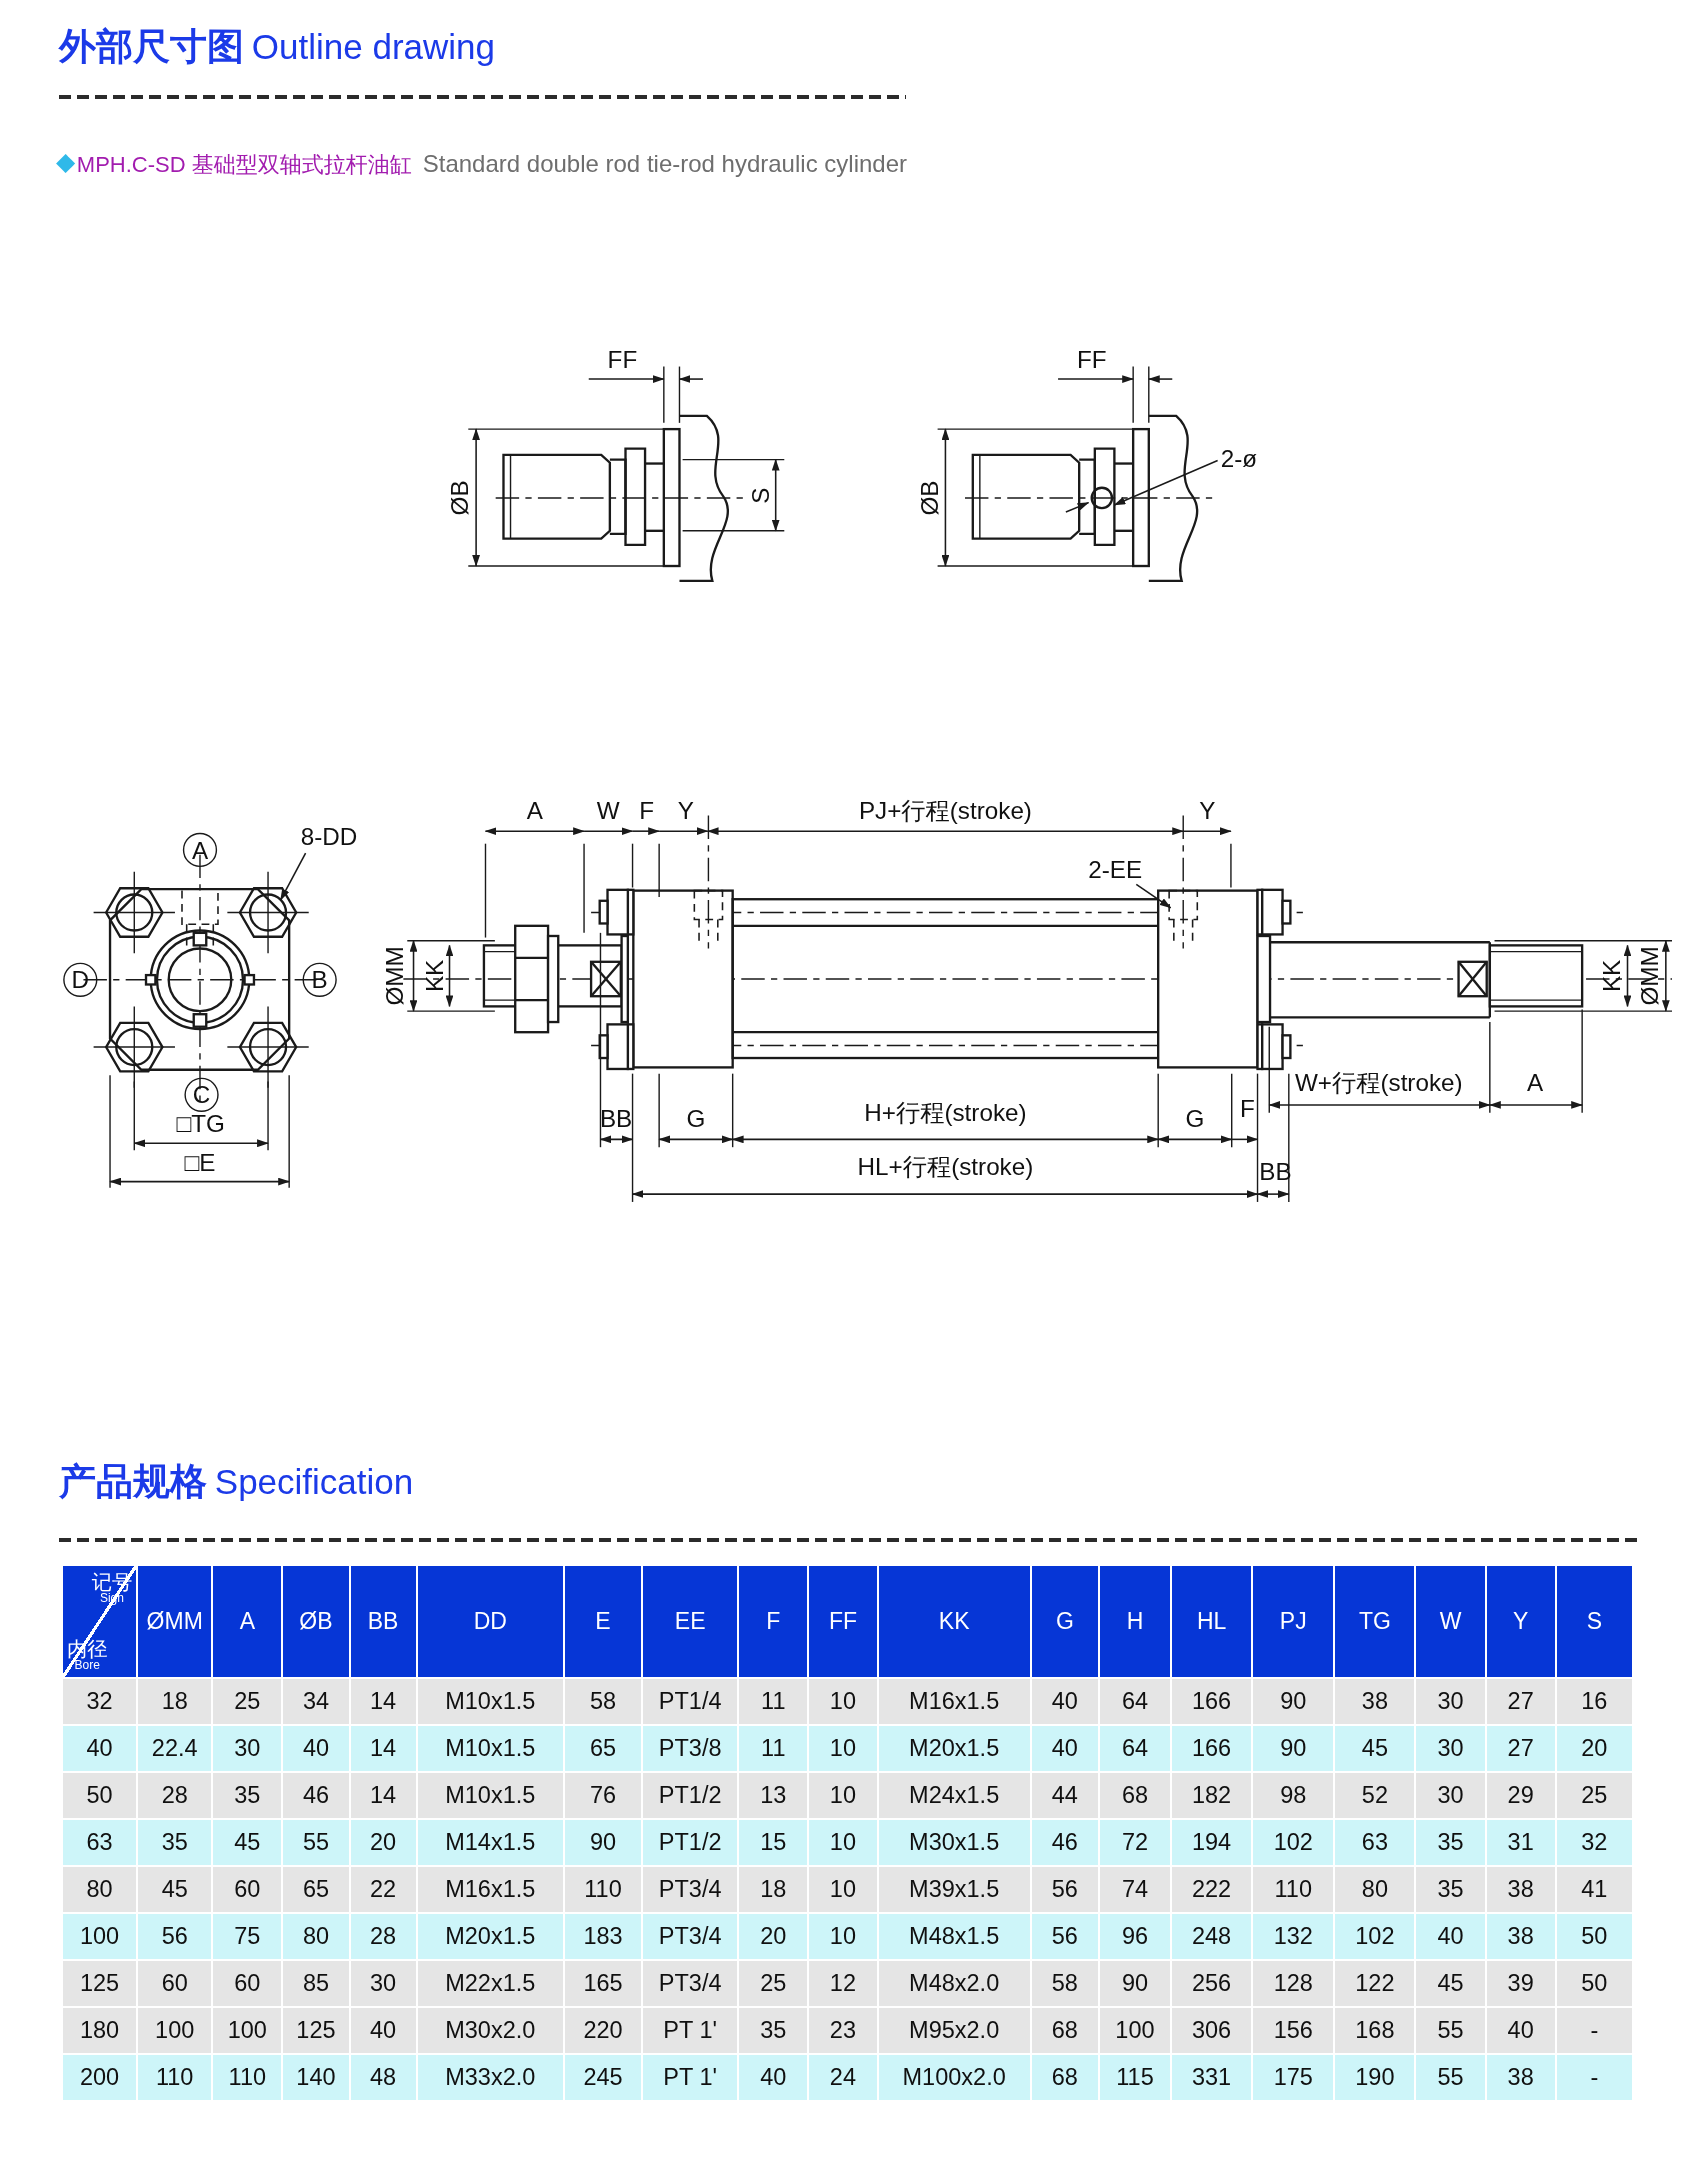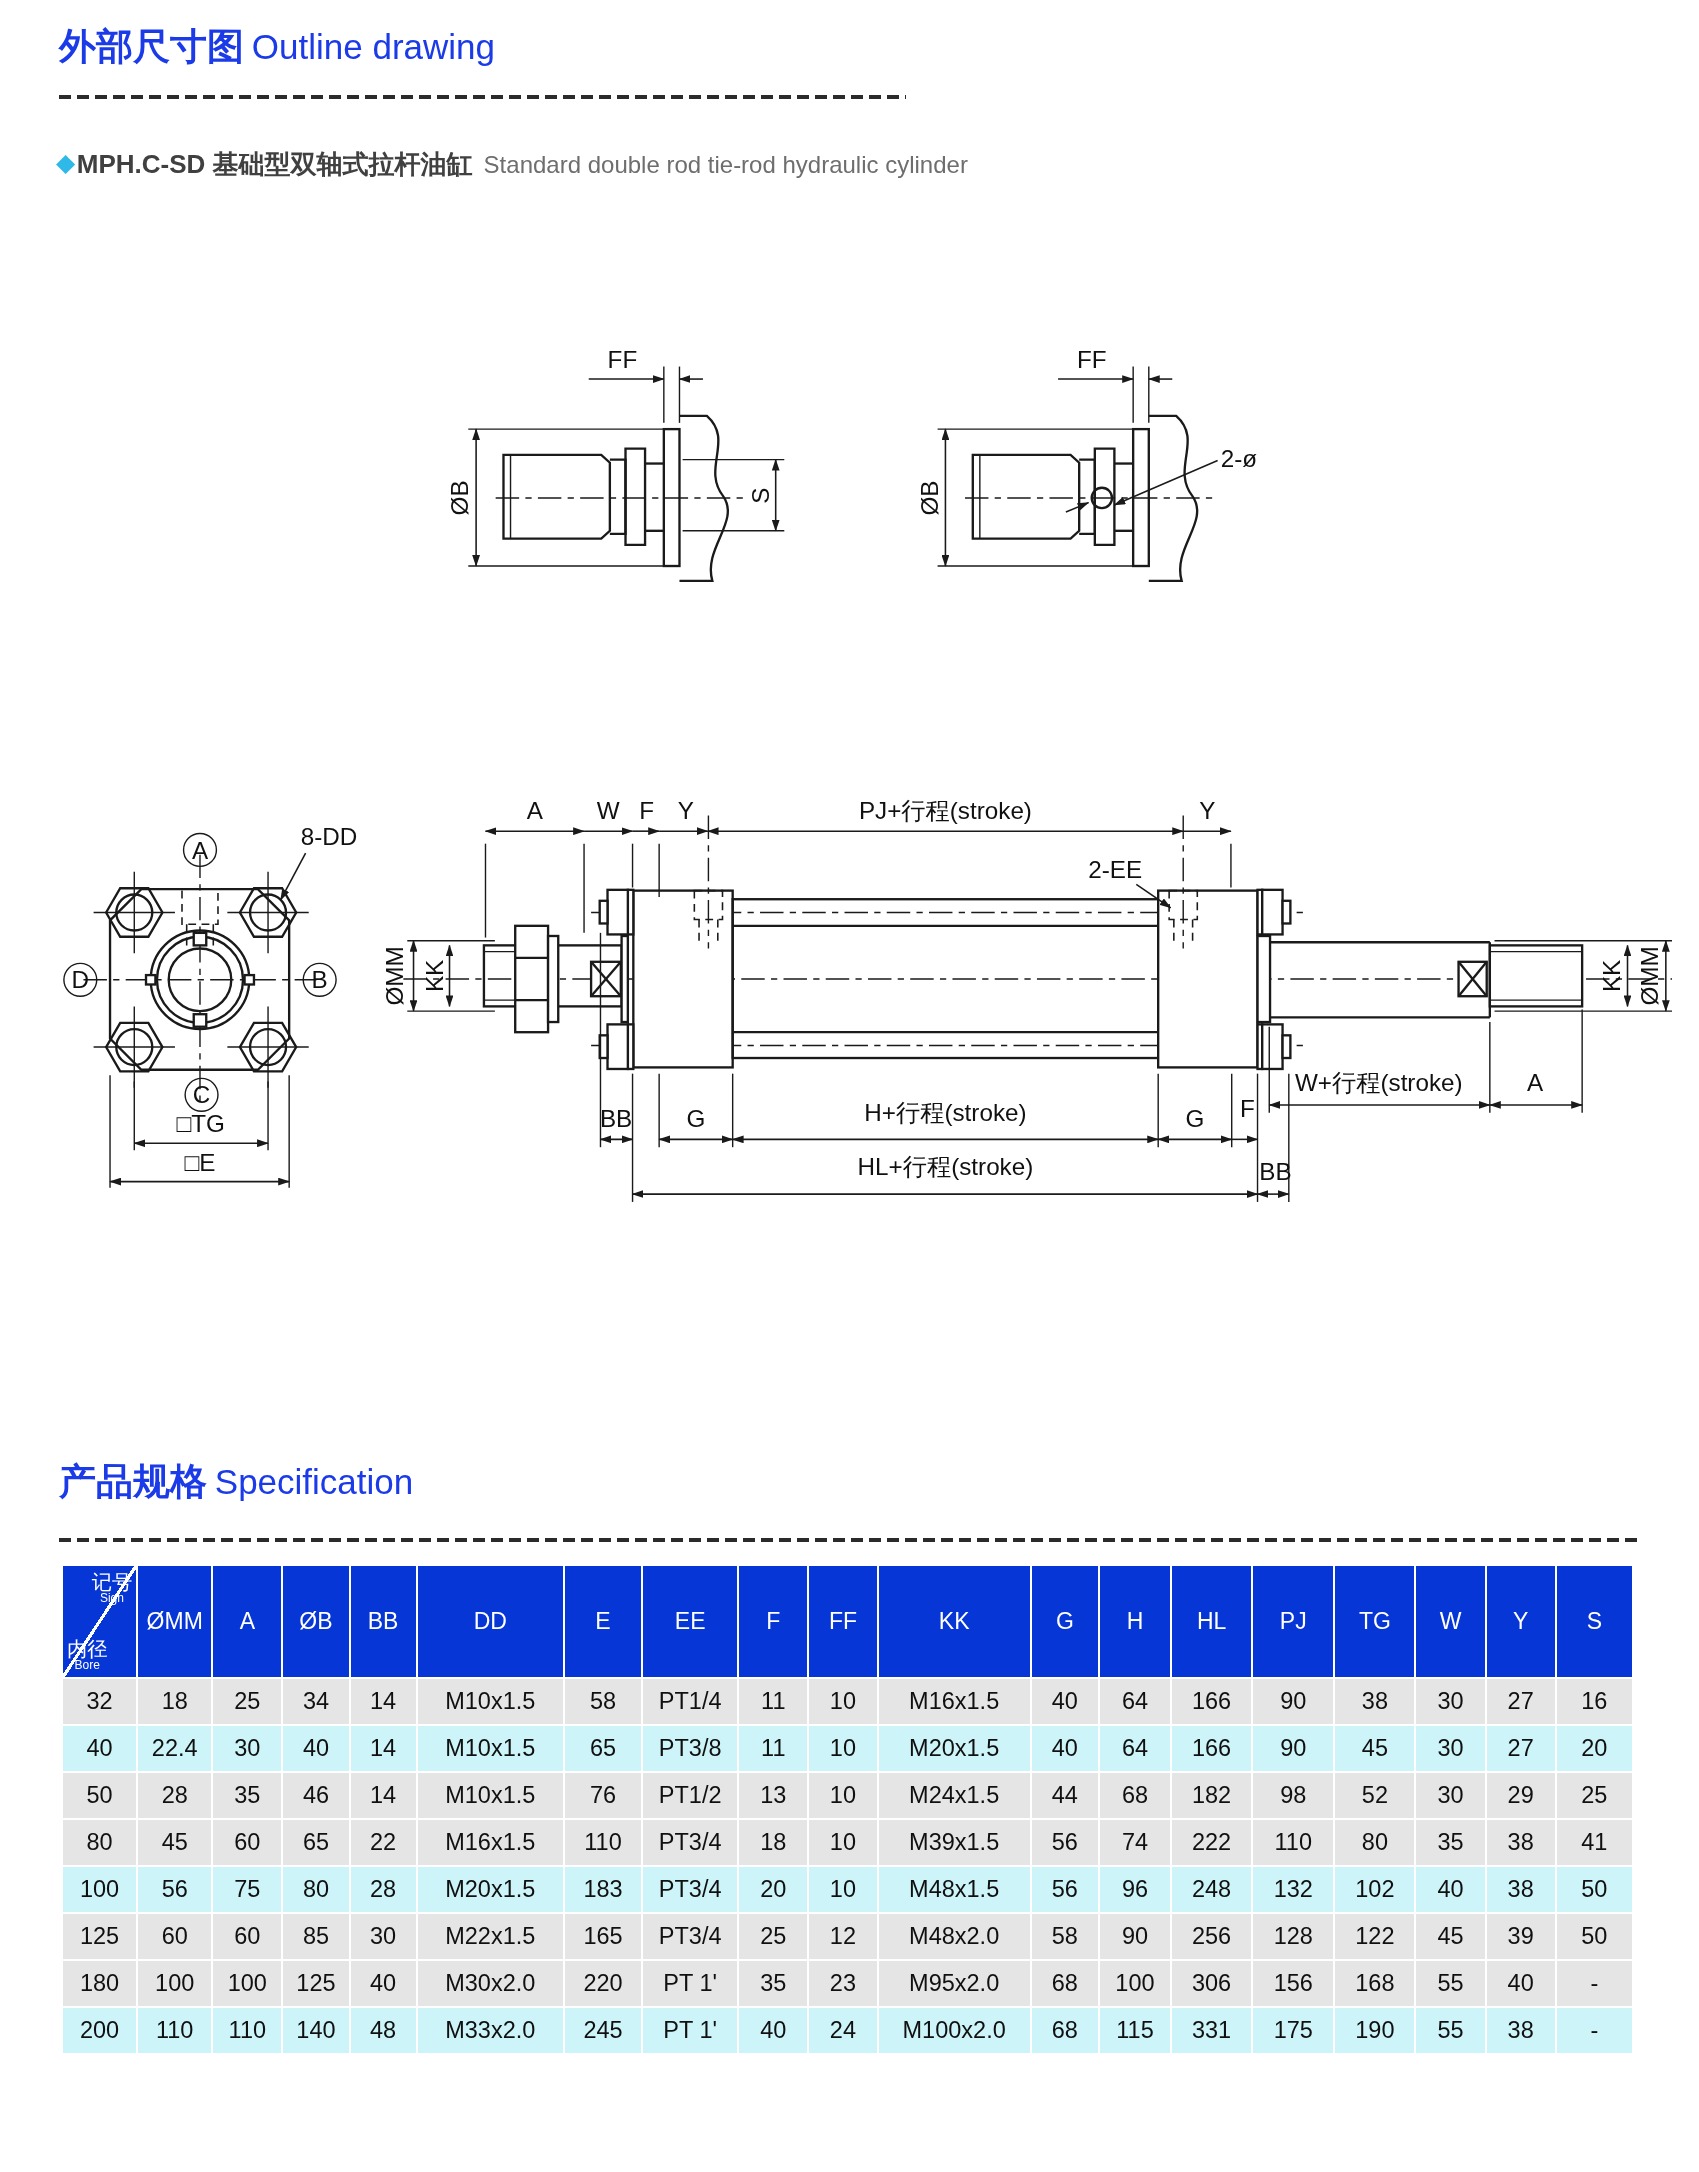--- a/index.html
+++ b/index.html
@@ -19,7 +19,7 @@
 
   .product-line { position:absolute; left:56px; top:147px; white-space:nowrap; }
   .product-line .diamond { font-size:25px; color:#2fb9e9; vertical-align:1.6px; }
-  .product-line .zh { font-size:26px; color:#404040; margin-left:1.6px;font-weight:bold; }
+  .product-line .zh { font-size:22px; color:#a21caf; margin-left:1.6px; }
   .product-line .en { font-size:24px; color:#6e6e6e; margin-left:11px; }
 
   svg.drawing { position:absolute; left:0; top:329px; }

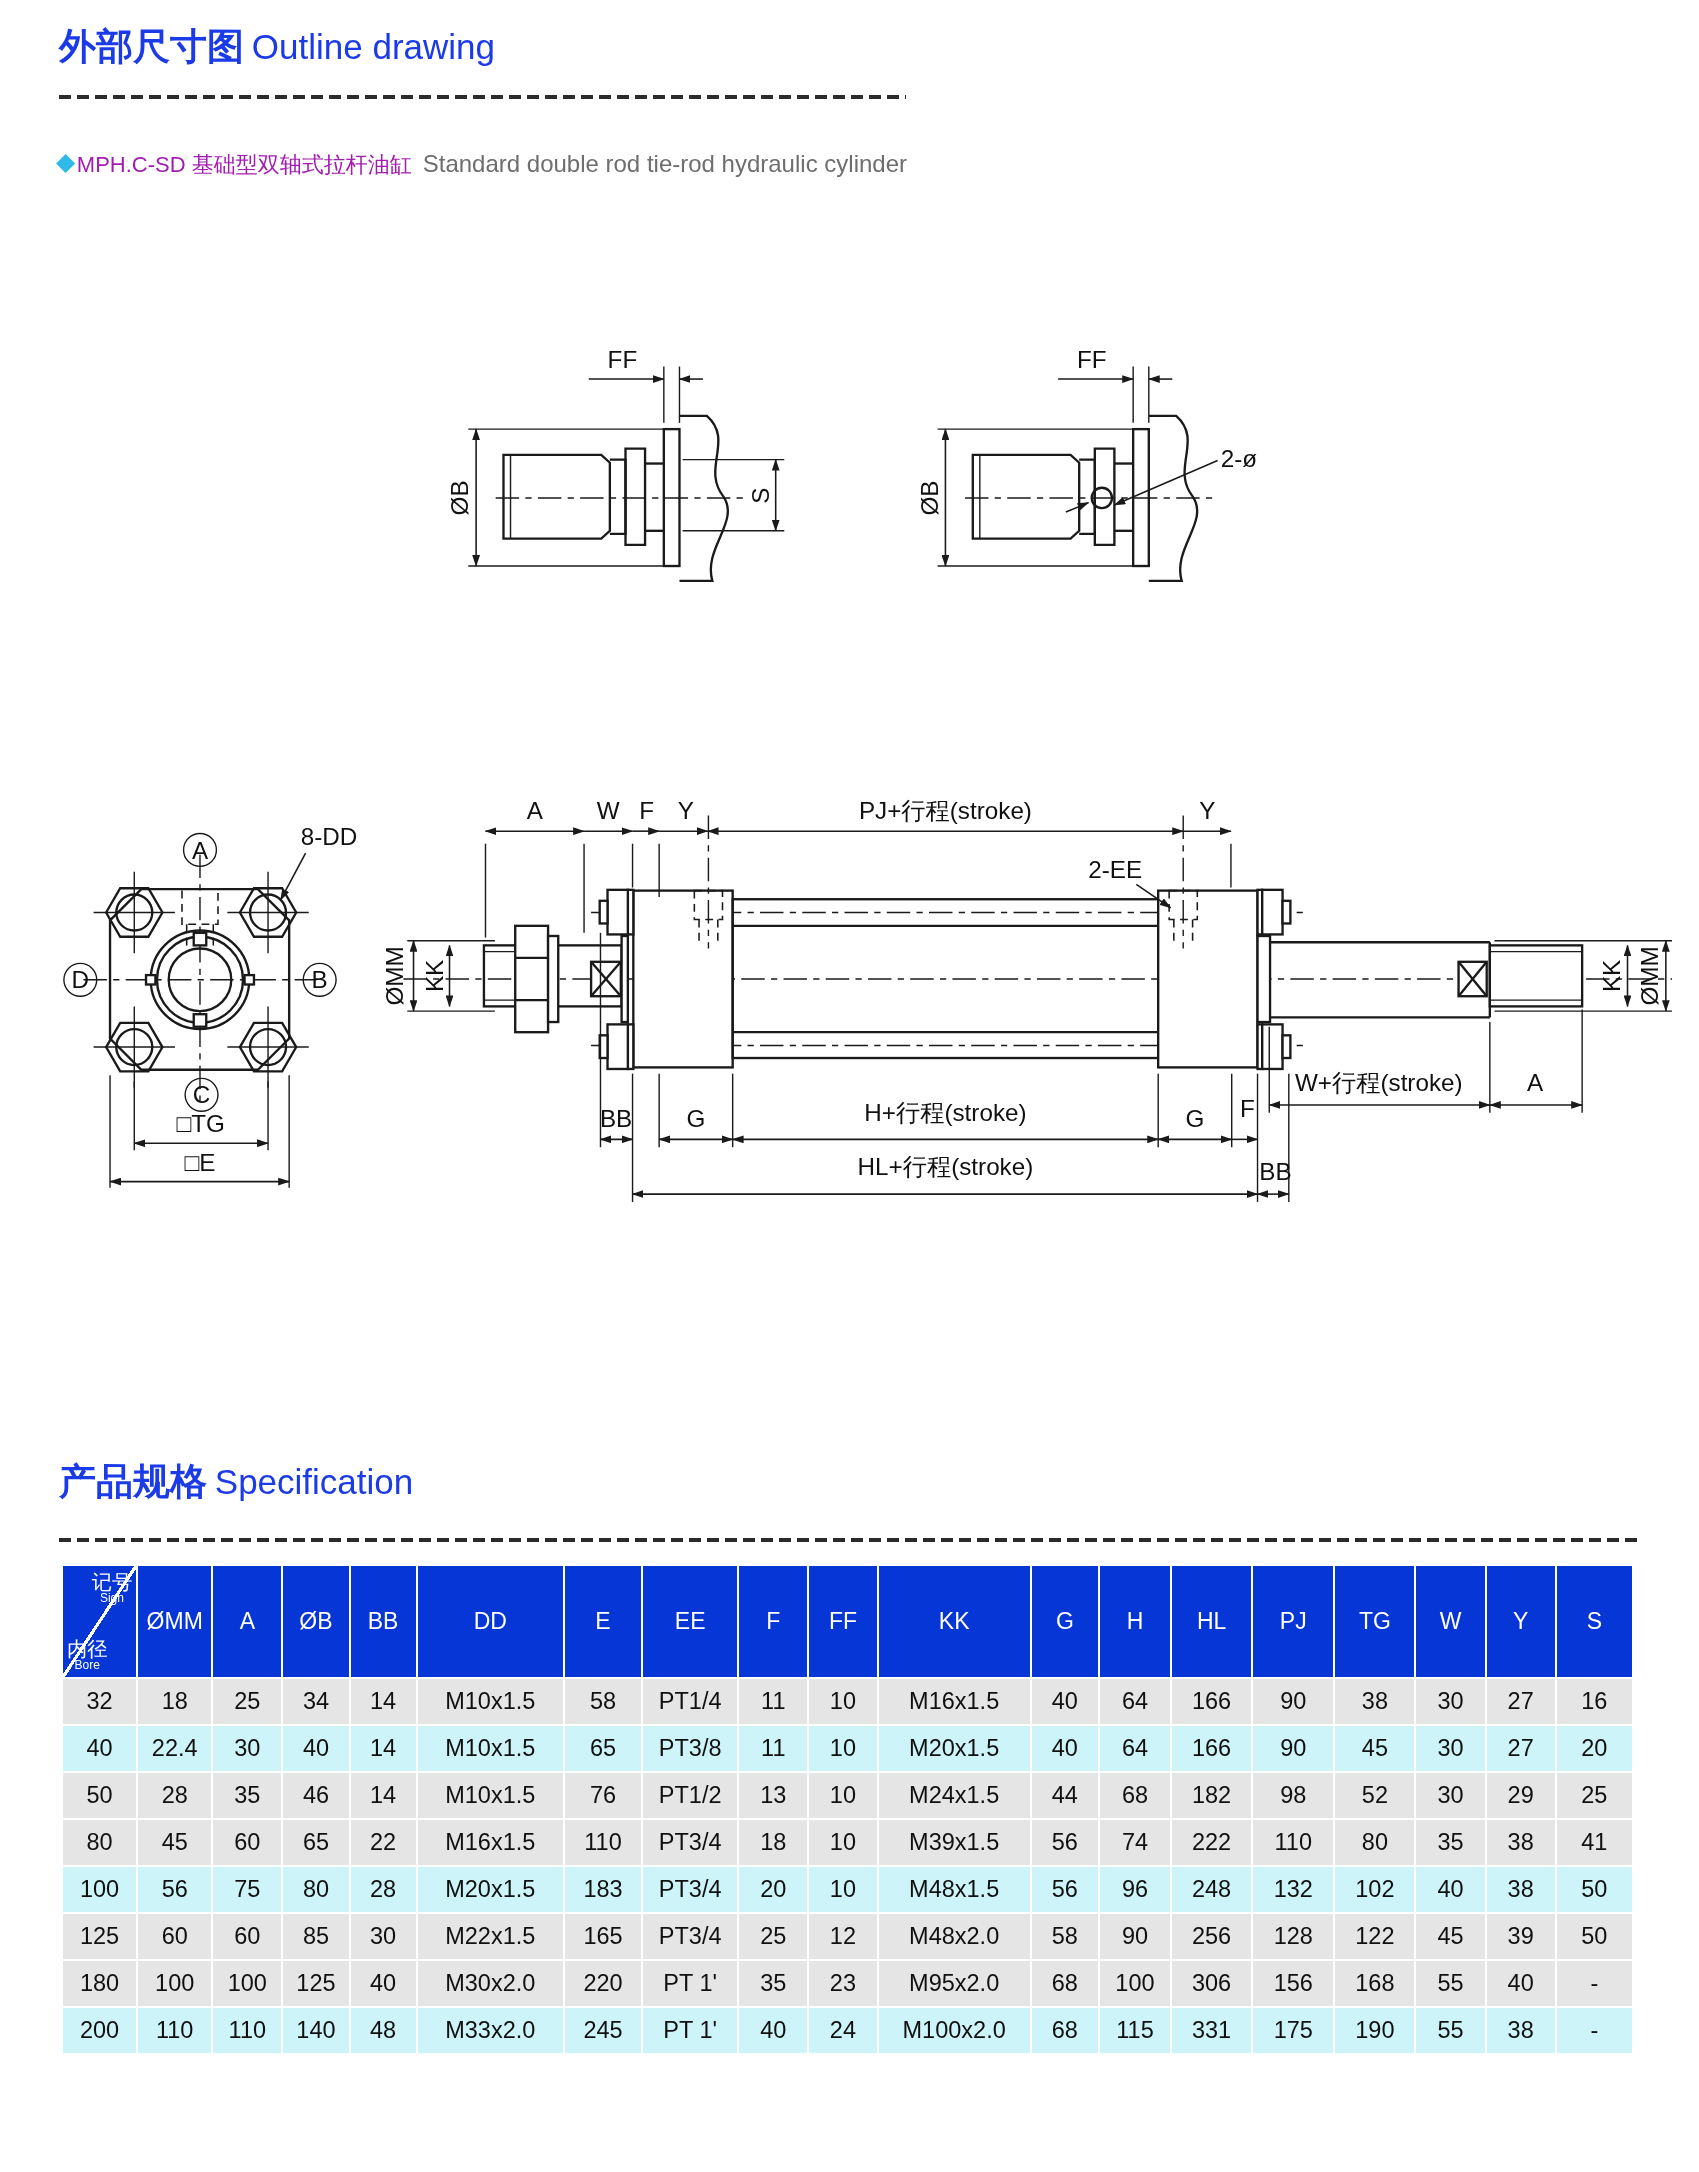--- a/index.html
+++ b/index.html
@@ -417,6 +417,27 @@
             <td>29</td>
             <td>25</td>
           </tr>
+          <tr class="even">
+            <td>63</td>
+            <td>35</td>
+            <td>45</td>
+            <td>55</td>
+            <td>20</td>
+            <td>M14x1.5</td>
+            <td>90</td>
+            <td>PT1/2</td>
+            <td>15</td>
+            <td>10</td>
+            <td>M30x1.5</td>
+            <td>46</td>
+            <td>72</td>
+            <td>194</td>
+            <td>102</td>
+            <td>63</td>
+            <td>35</td>
+            <td>31</td>
+            <td>32</td>
+          </tr>
           <tr class="odd">
             <td>80</td>
             <td>45</td>

